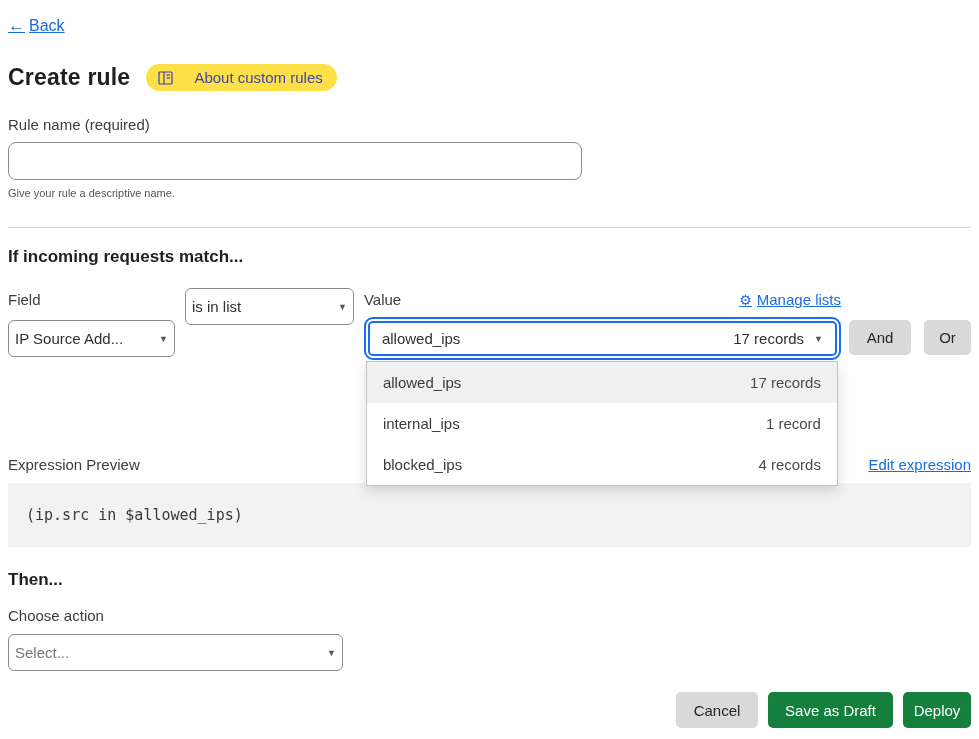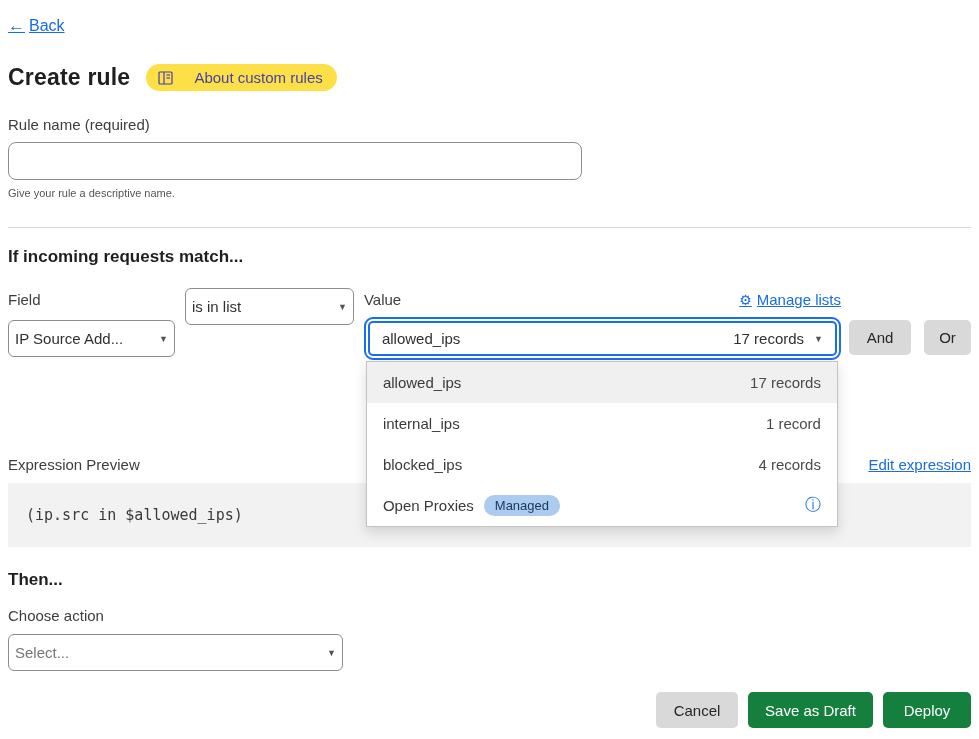--- a/index.html
+++ b/index.html
@@ -172,13 +172,6 @@
           <span class="item-name">blocked_ips</span>
           <span class="item-count">4 records</span>
         </div>
-        <div class="dropdown-item">
-          <span class="item-left">
-            <span class="item-name">Open Proxies</span>
-            <span class="managed-pill">Managed</span>
-          </span>
-          <span class="info-icon">ⓘ</span>
-        </div>
       </div>
     </div>
 

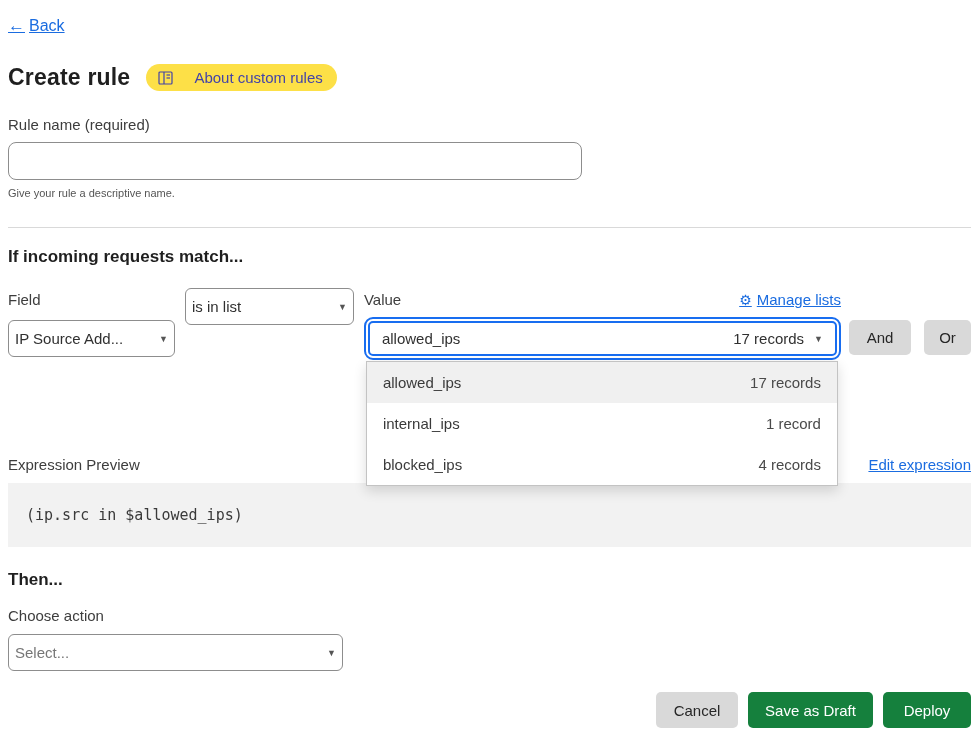--- a/index.html
+++ b/index.html
@@ -87,7 +87,7 @@
   .btn-cancel { background: #d9d9d9; color: #262626; width: 82px; }
   .btn-primary { background: #15803d; color: #ffffff; }
   .btn-save { width: 125px; }
-  .btn-deploy { width: 88px; }
+  .btn-deploy { width: 68px; }
 </style>
 </head>
 <body>

